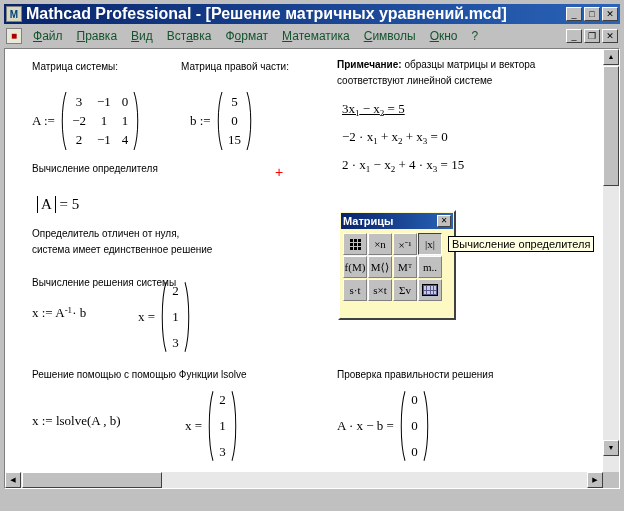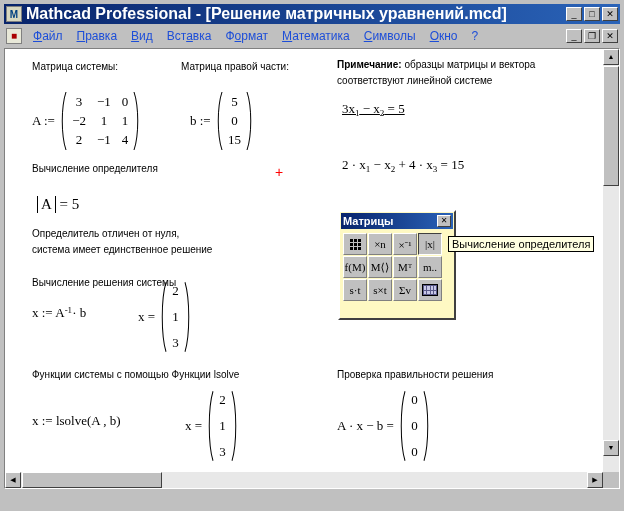--- a/index.html
+++ b/index.html
@@ -99,7 +99,7 @@
   .menu-item {
     padding: 2px 7px;
     font-size: 12px;
-    color: #1d4ed8;
+    color: #14532d;
     white-space: nowrap;
   }
   .menu-item u { text-decoration: underline; }

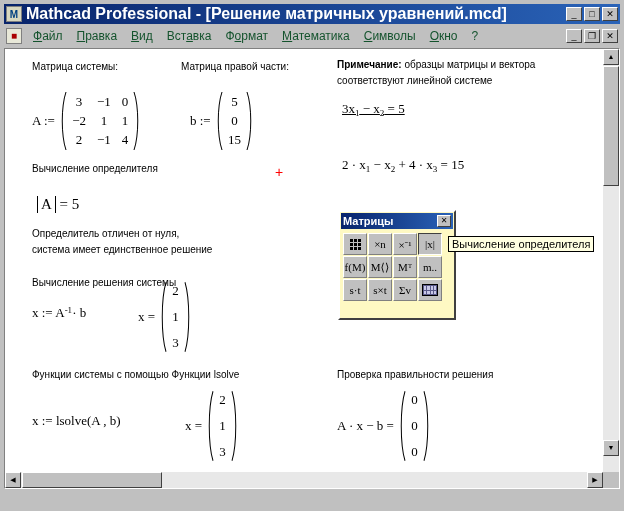--- a/index.html
+++ b/index.html
@@ -425,6 +425,7 @@
       </div>
 
       <div class="region" style="left:337px; top:52px;text-decoration:underline;">3x<sub>1</sub> − x<sub>2</sub> = 5</div>
+      <div class="region" style="left:337px; top:80px;">−2 · x<sub>1</sub> + x<sub>2</sub> + x<sub>3</sub> = 0</div>
       <div class="region" style="left:337px; top:108px;">2 · x<sub>1</sub> − x<sub>2</sub> + 4 · x<sub>3</sub> = 15</div>
 
       <div class="region sans" style="left:27px; top:114px;">Вычисление определителя</div>

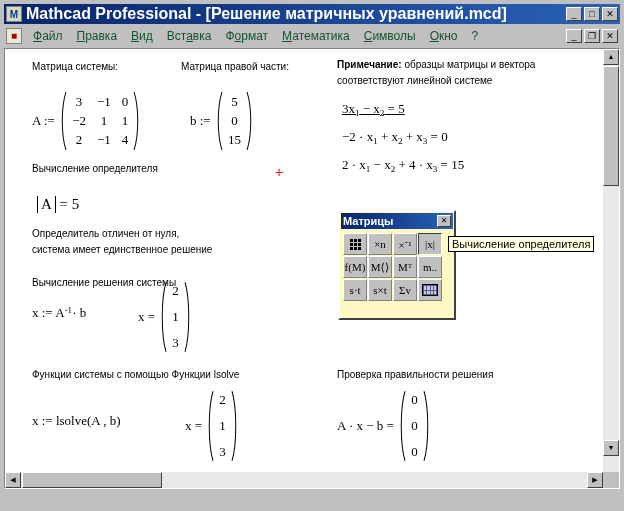--- a/index.html
+++ b/index.html
@@ -466,7 +466,7 @@
         </span>
       </div>
 
-      <div class="region sans" style="left:27px; top:320px;">Функции системы с помощью Функции lsolve</div>
+      <div class="region sans" style="left:27px; top:320px;">Решение помощью с помощью Функции lsolve</div>
       <div class="region sans" style="left:332px; top:320px;text-align:right;">Проверка правильности решения</div>
 
       <div class="region" style="left:27px; top:364px;">x := lsolve(A , b)</div>

